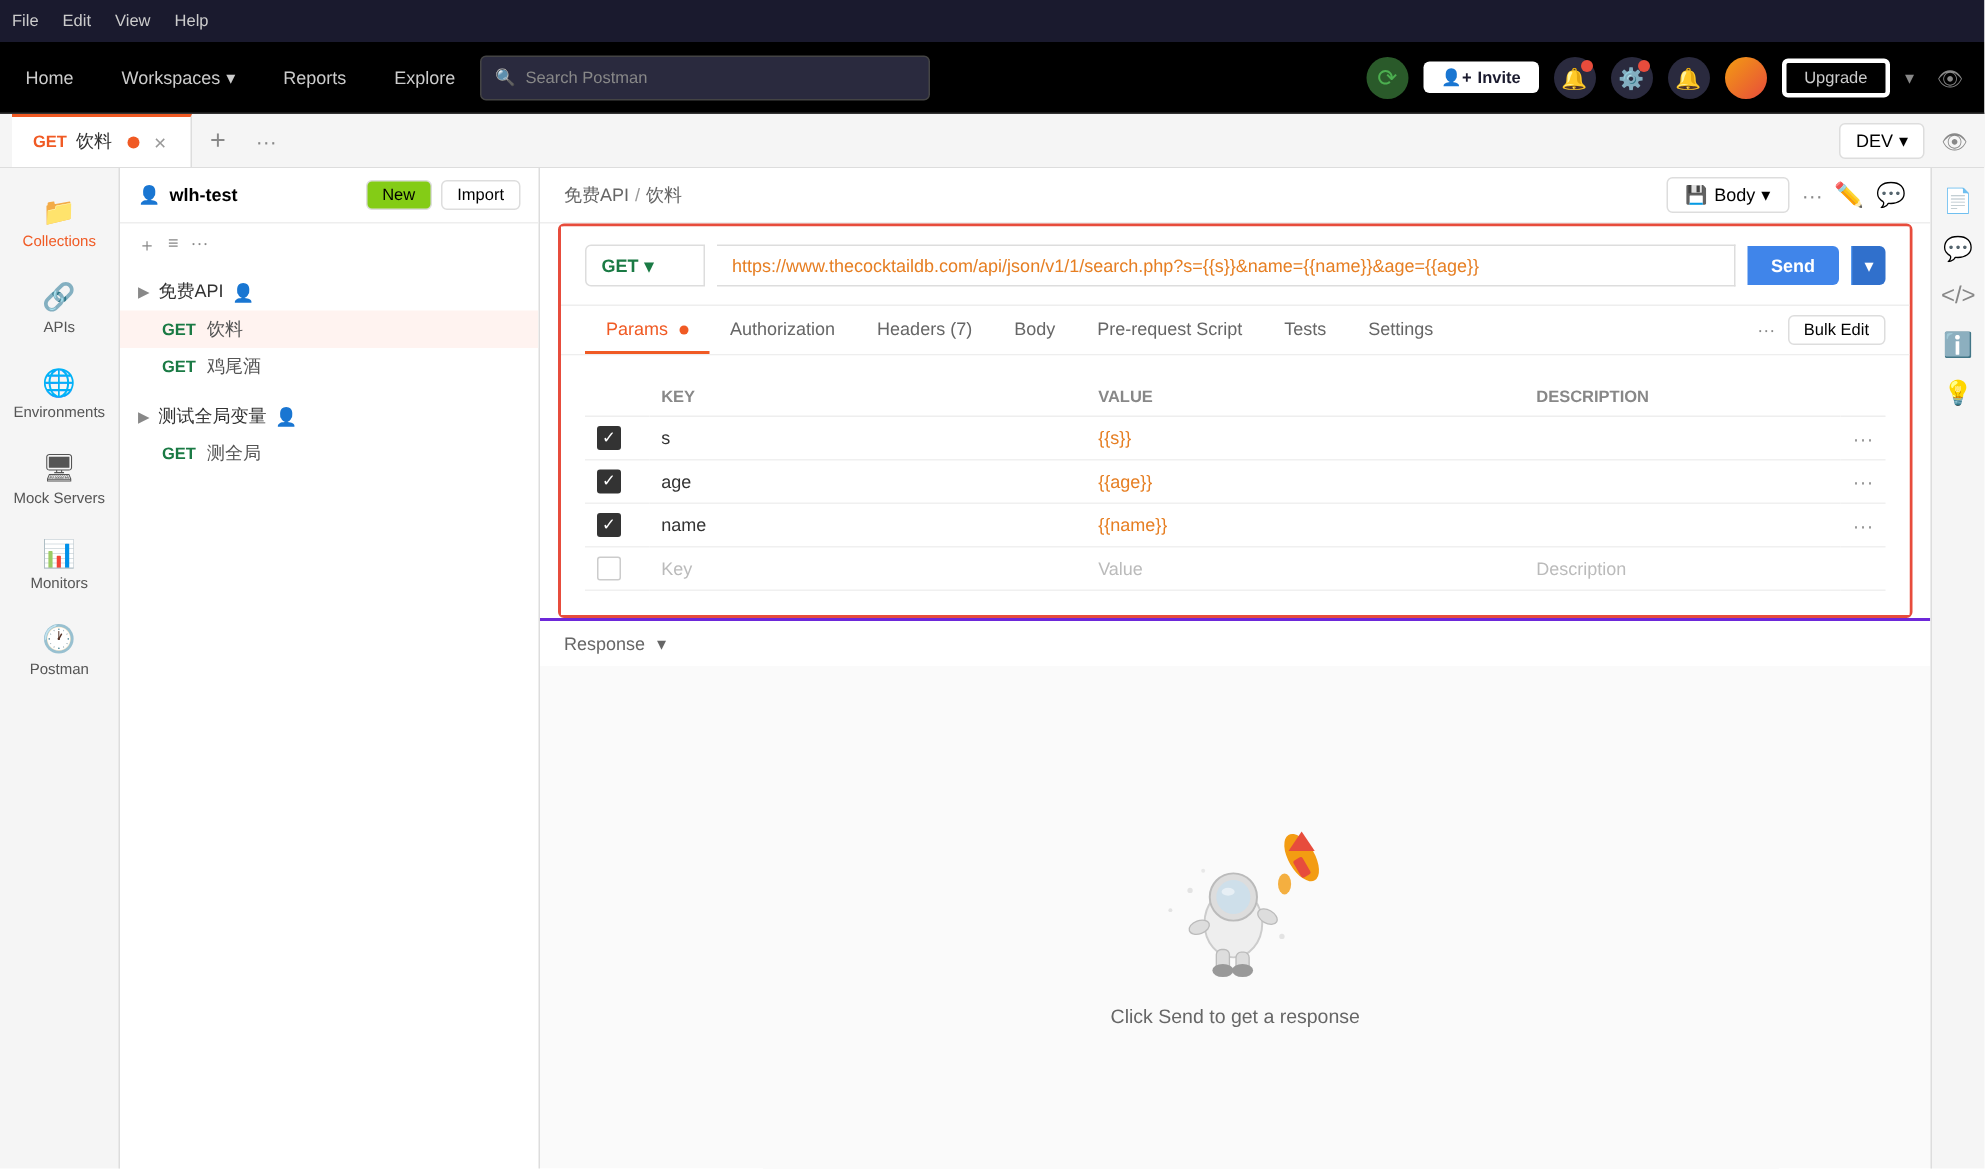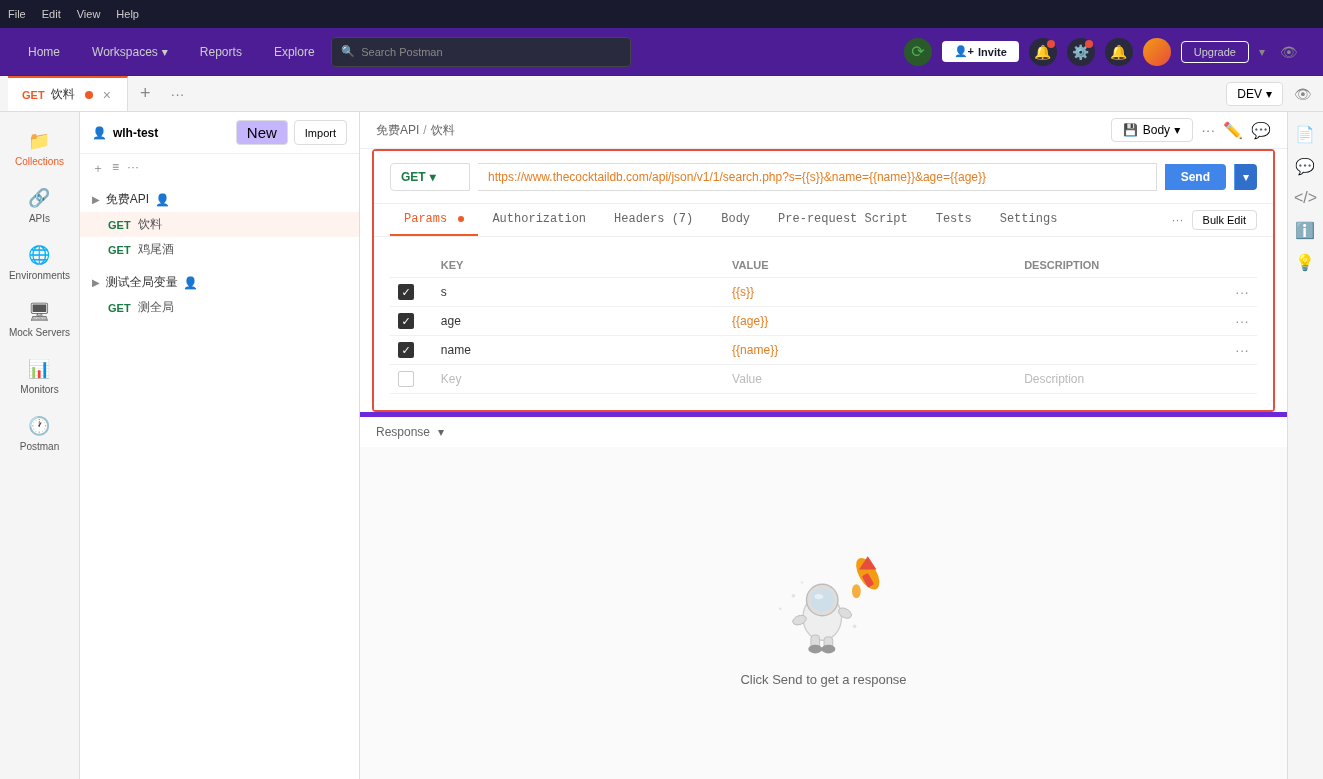--- a/index.html
+++ b/index.html
@@ -13,7 +13,7 @@
 
     
     .top-nav {
-      display: flex; align-items: center; background: #4c1d95; height: 48px; padding: 0 20px; gap: 8px; border-bottom: 1px solid #333;
+      display: flex; align-items: center; background: #000000; height: 48px; padding: 0 9px; gap: 8px; border-bottom: 1px solid #333;
     }
     .nav-left { display: flex; align-items: center; gap: 16px; }
     .nav-home { color: #ccc; font-size: 12px; cursor: pointer; padding: 4px 8px; border-radius: 4px; }

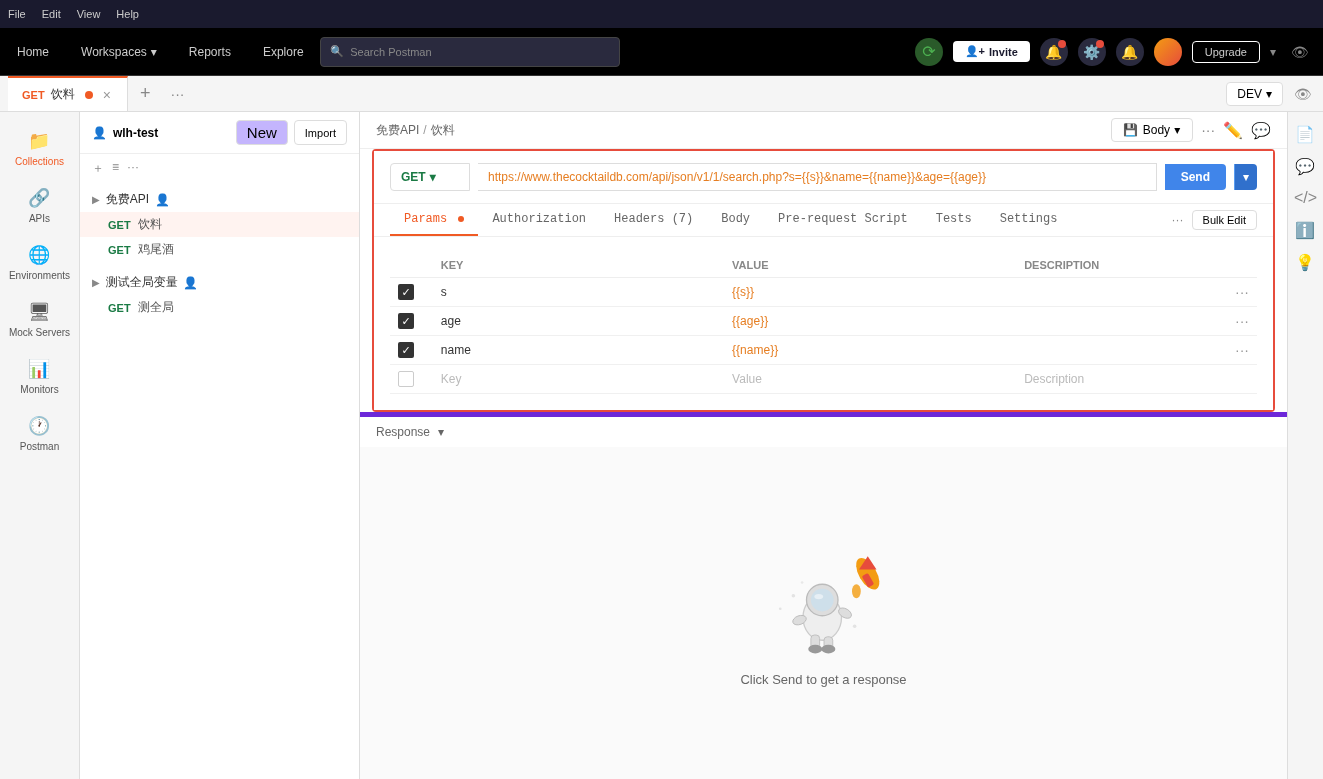--- a/index.html
+++ b/index.html
@@ -28,7 +28,7 @@
     .nav-icon { width: 28px; height: 28px; border-radius: 50%; background: #2a2a3e; display: flex; align-items: center; justify-content: center; cursor: pointer; color: #ccc; font-size: 14px; position: relative; }
     .nav-icon .badge { position: absolute; top: 2px; right: 2px; width: 8px; height: 8px; background: #e74c3c; border-radius: 50%; }
     .invite-btn { background: #fff; color: #1a1a2e; font-size: 11px; font-weight: 600; padding: 4px 12px; border-radius: 4px; cursor: pointer; border: none; display: flex; align-items: center; gap: 4px; }
-    .upgrade-btn { background: transparent; color: #ccc; font-size: 11px; padding: 4px 12px; border-radius: 4px; cursor: pointer; border: 1px solid #ffffff; }
+    .upgrade-btn { background: transparent; color: #ccc; font-size: 11px; padding: 4px 12px; border-radius: 4px; cursor: pointer; border: 3px solid #ffffff; }
     .avatar { width: 28px; height: 28px; border-radius: 50%; background: linear-gradient(135deg, #f39c12, #e74c3c); cursor: pointer; }
 
     

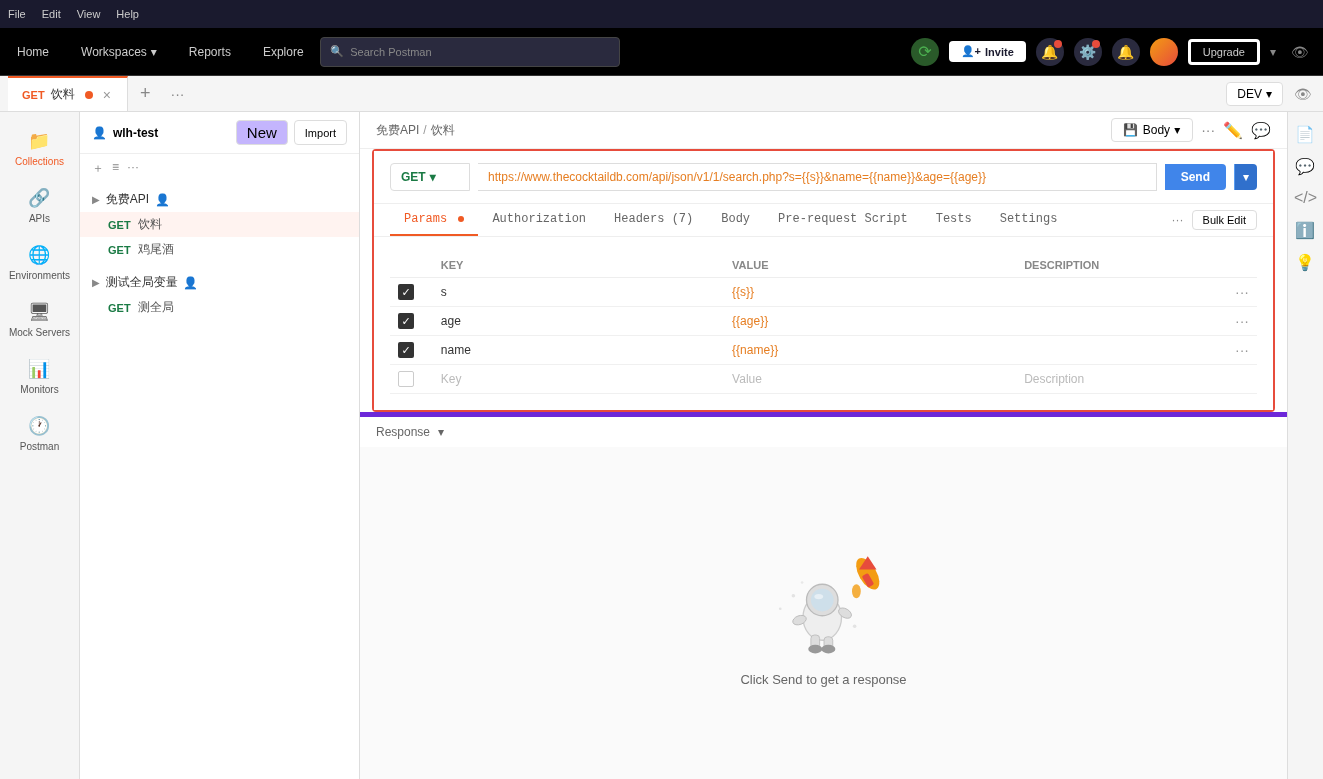--- a/index.html
+++ b/index.html
@@ -62,7 +62,7 @@
     .left-panel-header { display: flex; align-items: center; justify-content: space-between; padding: 8px 12px; border-bottom: 1px solid #eee; }
     .left-panel-header .user-info { display: flex; align-items: center; gap: 6px; font-size: 12px; font-weight: 600; }
     .left-panel-header .actions { display: flex; gap: 6px; }
-    .btn-new { background: #c4b5fd; border: 1px solid #ddd; border-radius: 4px; padding: 3px 10px; font-size: 15px; cursor: pointer; }
+    .btn-new { background: #84cc16; border: 1px solid #ddd; border-radius: 4px; padding: 3px 10px; font-size: 11px; cursor: pointer; }
     .btn-import { background: #fff; border: 1px solid #ddd; border-radius: 4px; padding: 3px 10px; font-size: 11px; cursor: pointer; }
     .collections-toolbar { display: flex; align-items: center; justify-content: space-between; padding: 6px 12px; }
     .toolbar-icons { display: flex; gap: 8px; color: #888; cursor: pointer; }

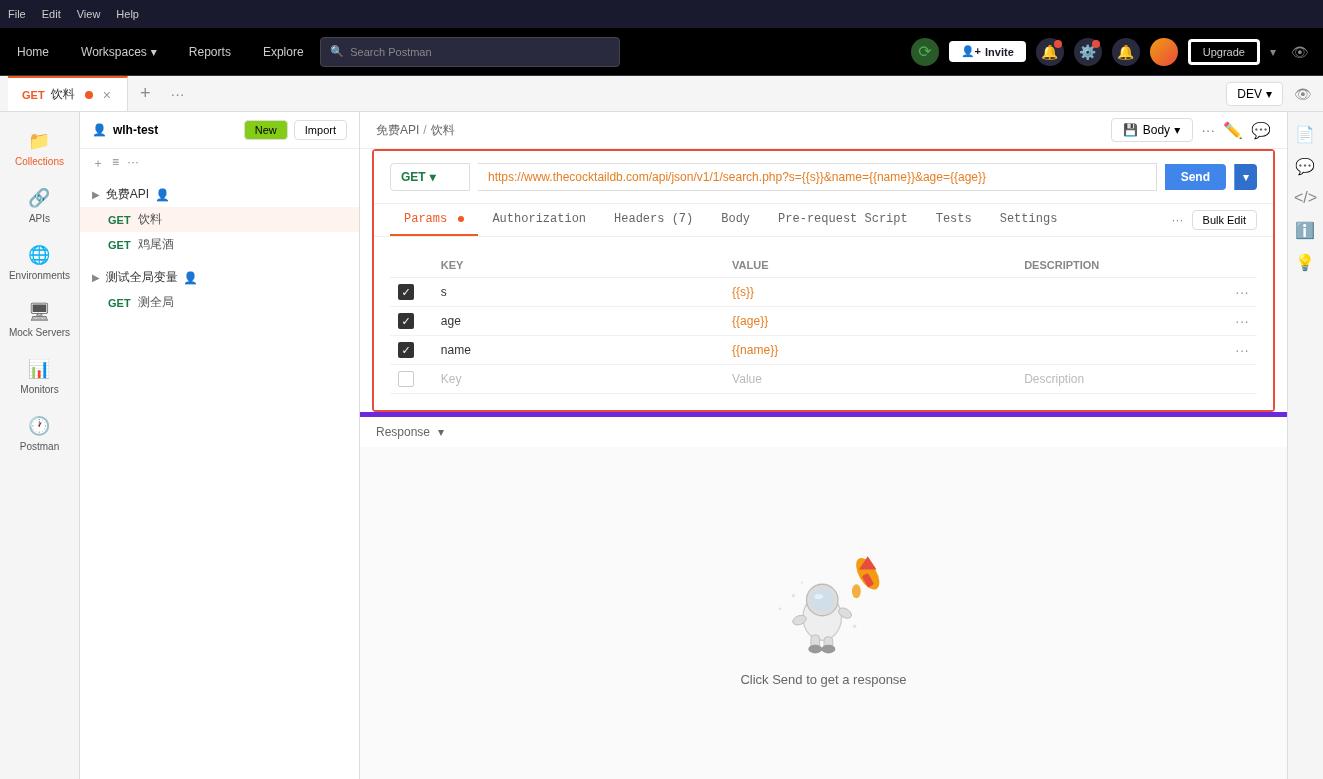--- a/index.html
+++ b/index.html
@@ -92,7 +92,7 @@
 
     
     .request-tabs { display: flex; align-items: center; padding: 0 16px; border-bottom: 1px solid #eee; background: #fff; }
-    .req-tab { padding: 8px 14px; font-size: 12px; color: #666; cursor: pointer; border-bottom: 2px solid transparent; font-family: Liberation Mono, monospace; }
+    .req-tab { padding: 8px 14px; font-size: 12px; color: #666; cursor: pointer; border-bottom: 2px solid transparent; }
     .req-tab.active { color: #f05a24; border-bottom: 2px solid #f05a24; }
     .req-tab .dot-orange { display: inline-block; width: 6px; height: 6px; background: #f05a24; border-radius: 50%; margin-left: 4px; vertical-align: middle; }
 

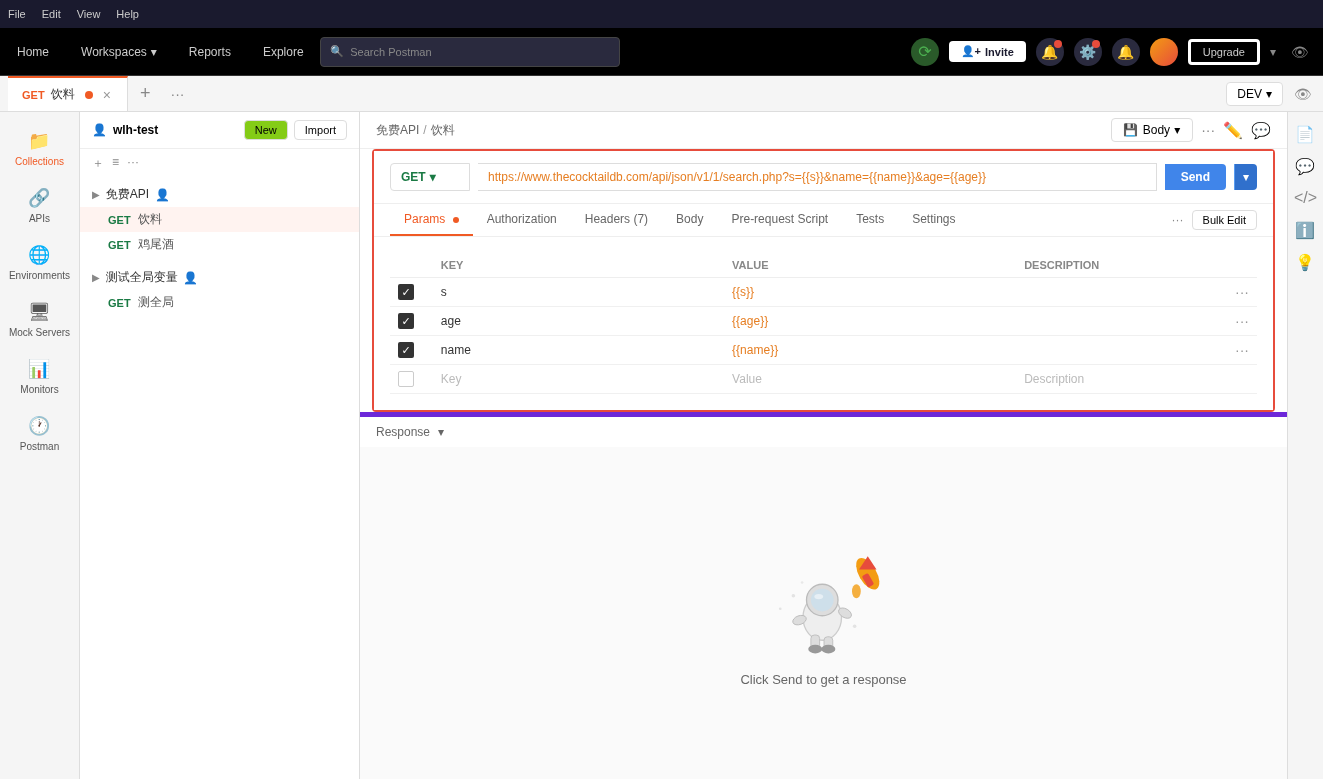--- a/index.html
+++ b/index.html
@@ -115,7 +115,7 @@
     .red-outline { border: 2px solid #e74c3c; border-radius: 4px; margin: 0 12px; }
 
     
-    .response-area { display: flex; flex-direction: column; flex: 1; border-top: 5px solid #6d28d9; }
+    .response-area { display: flex; flex-direction: column; flex: 1; border-top: 2px solid #6d28d9; }
     .response-header { display: flex; align-items: center; padding: 8px 16px; gap: 8px; color: #666; font-size: 12px; cursor: pointer; }
     .response-body { flex: 1; display: flex; flex-direction: column; align-items: center; justify-content: center; padding: 20px; background: #fafafa; }
 

